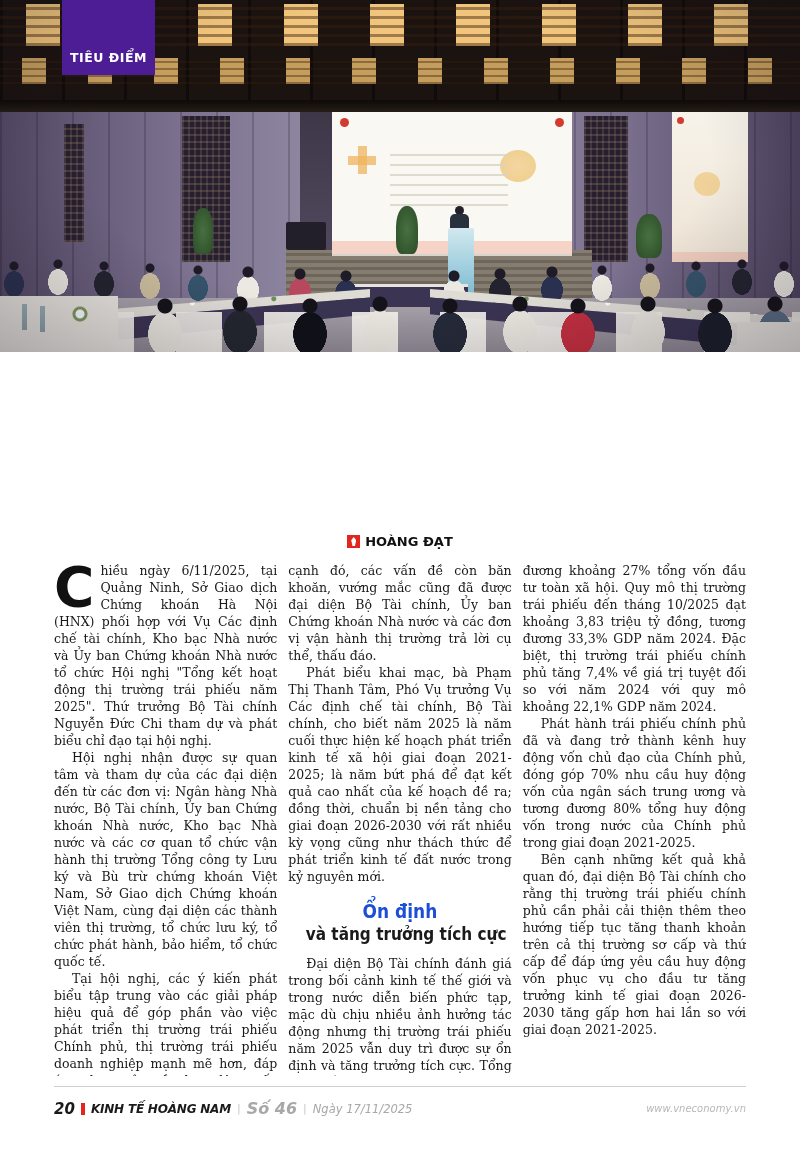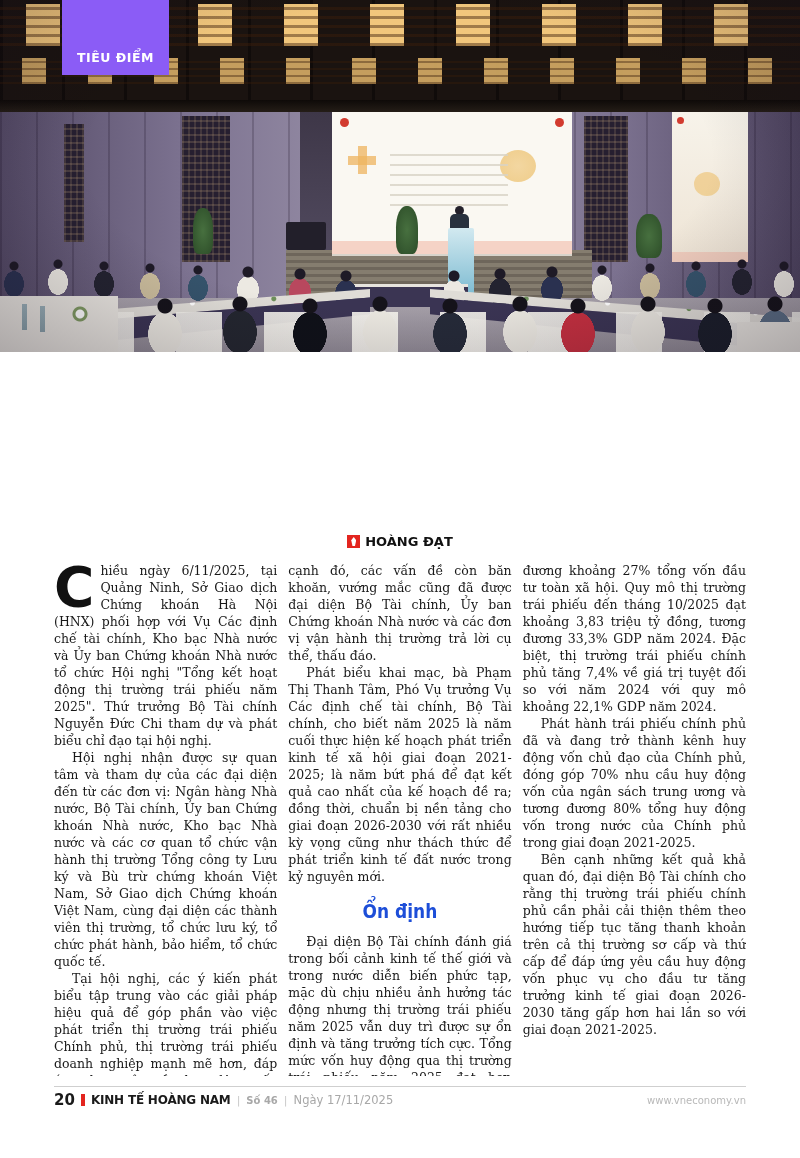--- a/index.html
+++ b/index.html
@@ -145,7 +145,7 @@
   .ph-cloth-br{left:737px;top:322px;width:63px;height:30px;background:#eae7e1;}
   .ph-vignette{left:0;top:0;width:800px;height:352px;
       background:radial-gradient(ellipse at 50% 45%,transparent 55%,rgba(18,10,24,.28) 100%);}
-  .badge{left:62px;top:0;width:107px;height:75px;background:#8b5cf6;}
+  .badge{left:62px;top:0;width:93px;height:75px;background:#4c1d95;}
   .badge span{position:absolute;left:0;right:0;bottom:10px;text-align:center;color:#fff;
       font-weight:bold;font-size:12.5px;letter-spacing:.5px;}
 

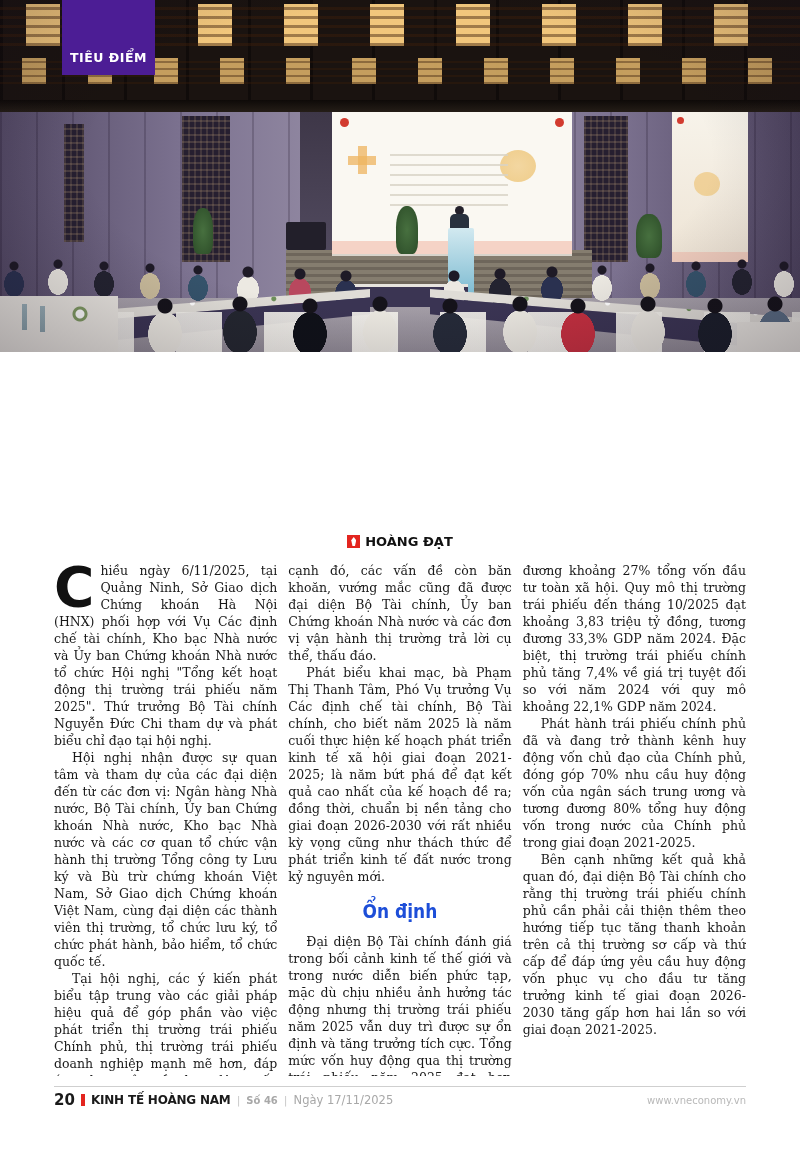--- a/index.html
+++ b/index.html
@@ -264,6 +264,7 @@
       <p class="indent">Phát biểu khai mạc, bà Phạm Thị Thanh Tâm, Phó Vụ trưởng Vụ Các định chế tài chính, Bộ Tài chính, cho biết năm 2025 là năm cuối thực hiện kế hoạch phát triển kinh tế xã hội giai đoạn 2021-2025; là năm bứt phá để đạt kết quả cao nhất của kế hoạch đề ra; đồng thời, chuẩn bị nền tảng cho giai đoạn 2026-2030 với rất nhiều kỳ vọng cũng như thách thức để phát triển kinh tế đất nước trong kỷ nguyên mới.</p>
       <div class="subhead">
         <div class="sh1"><span class="cond">Ổn định</span></div>
+        <div class="sh2"><span class="cond">và tăng trưởng tích cực</span></div>
       </div>
       <p class="indent">Đại diện Bộ Tài chính đánh giá trong bối cảnh kinh tế thế giới và trong nước diễn biến phức tạp, mặc dù chịu nhiều ảnh hưởng tác động nhưng thị trường trái phiếu năm 2025 vẫn duy trì được sự ổn định và tăng trưởng tích cực. Tổng mức vốn huy động qua thị trường trái phiếu năm 2025 đạt hơn 730.000 tỷ đồng, tương</p>
     </div>

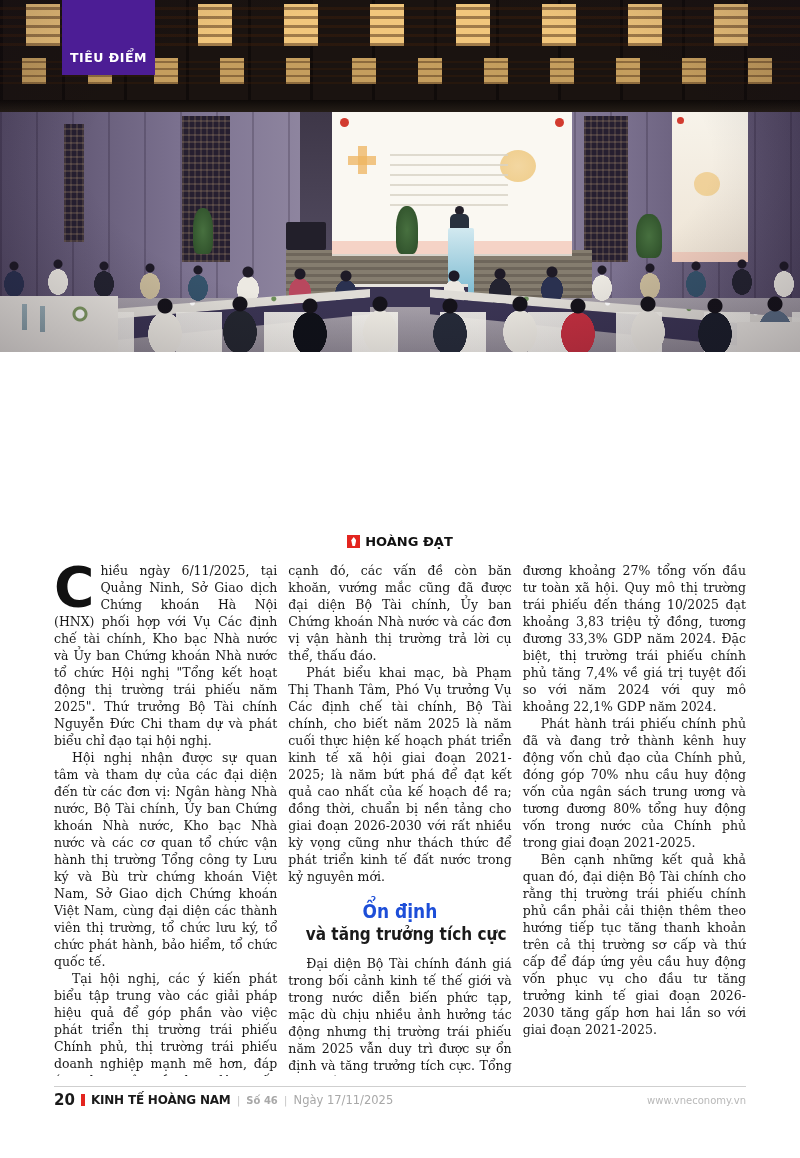--- a/index.html
+++ b/index.html
@@ -175,7 +175,7 @@
 
   
   .footer{position:absolute;left:54px;top:1086px;width:692px;border-top:1px solid #cfcfcf;
-      padding-top:4px;display:flex;justify-content:space-between;align-items:center;}
+      padding-top:12px;display:flex;justify-content:space-between;align-items:center;font-style:italic;}
   .f-left{display:flex;align-items:center;gap:6px;}
   .f-page{font-weight:bold;font-size:15px;color:#1a1a1a;}
   .f-redbar{display:inline-block;width:4px;height:12px;background:#e3251f;}

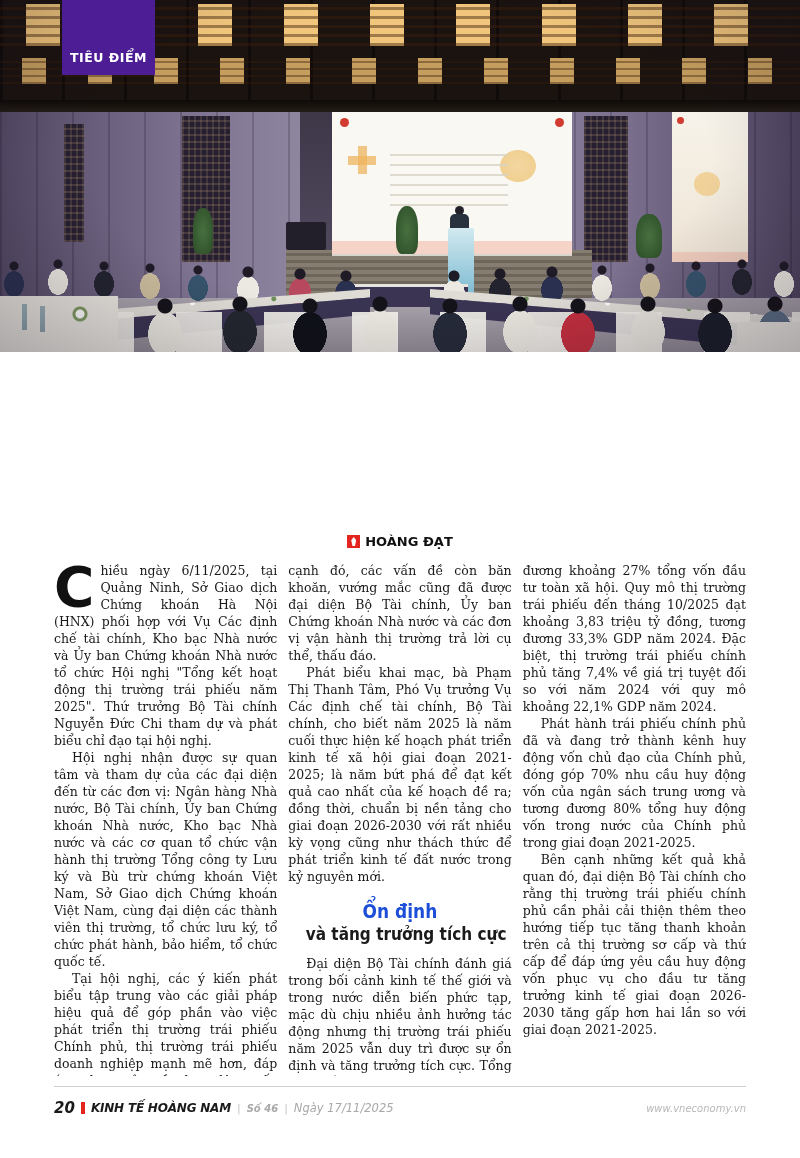--- a/index.html
+++ b/index.html
@@ -181,7 +181,7 @@
   .f-redbar{display:inline-block;width:4px;height:12px;background:#e3251f;}
   .f-pub{font-weight:bold;font-size:12px;color:#1a1a1a;letter-spacing:-.2px;}
   .f-sep{color:#c9c9c9;font-size:11px;}
-  .f-issue{font-weight:bold;font-size:10px;color:#a8a8a8;}
+  .f-issue{font-weight:bold;font-size:16px;color:#a8a8a8;}
   .f-date{font-size:11.5px;color:#a8a8a8;}
   .f-site{font-size:10px;color:#b8b8b8;}
 </style>

